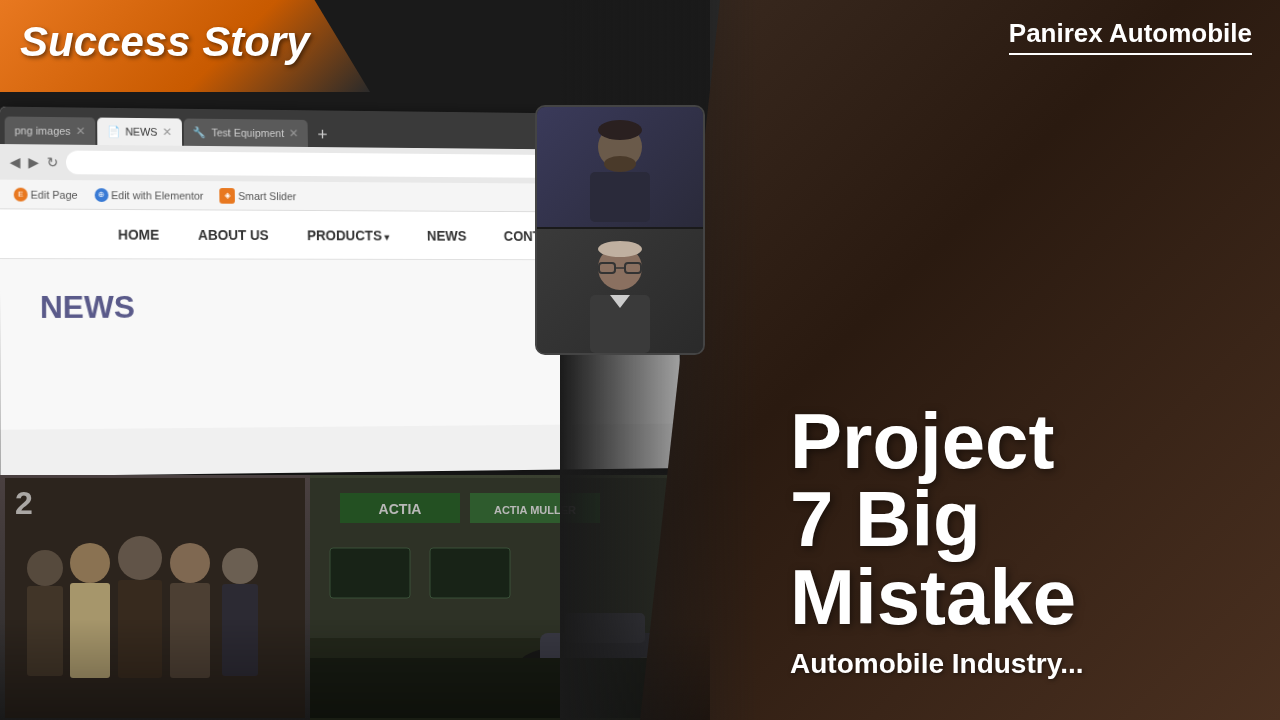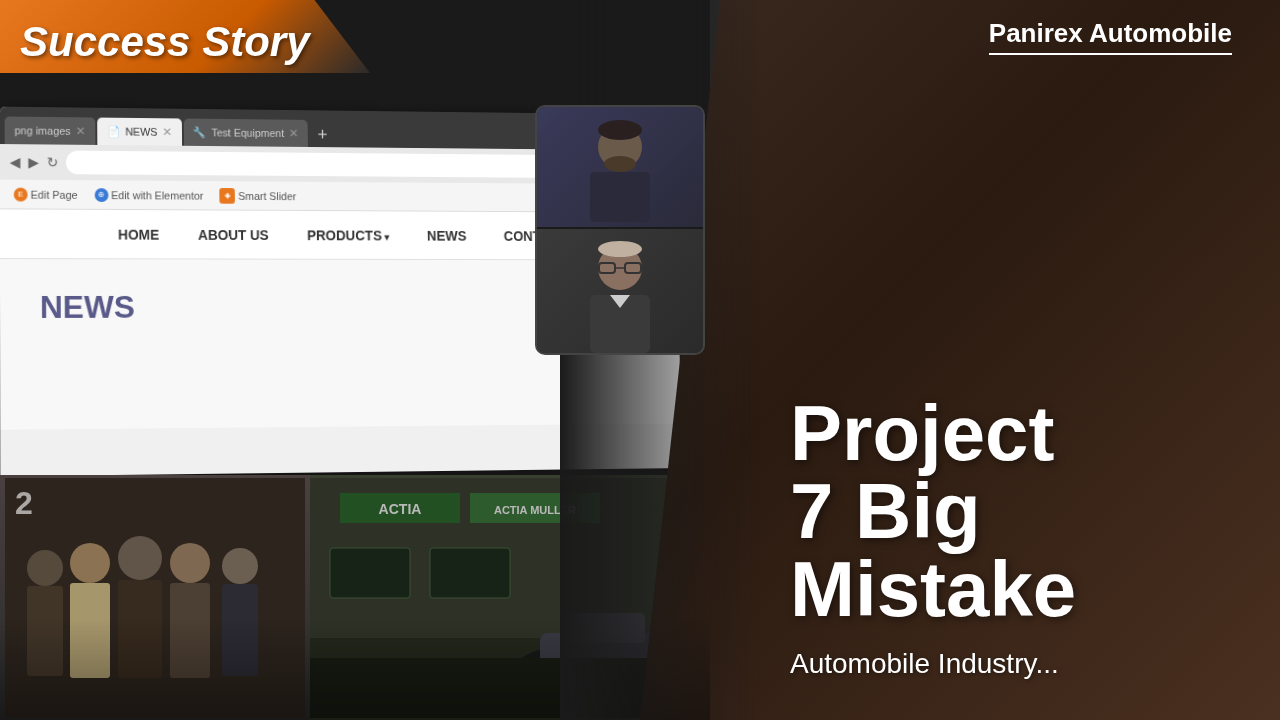--- a/index.html
+++ b/index.html
@@ -42,7 +42,7 @@
       left: 0;
       z-index: 100;
       background: linear-gradient(135deg, #e87820 0%, #c85a00 60%, #2a2a2a 100%);
-      padding: 18px 60px 7px 20px;
+      padding: 18px 60px 26px 20px;
       clip-path: polygon(0 0, 85% 0, 100% 100%, 0 100%);
       min-width: 370px;
     }

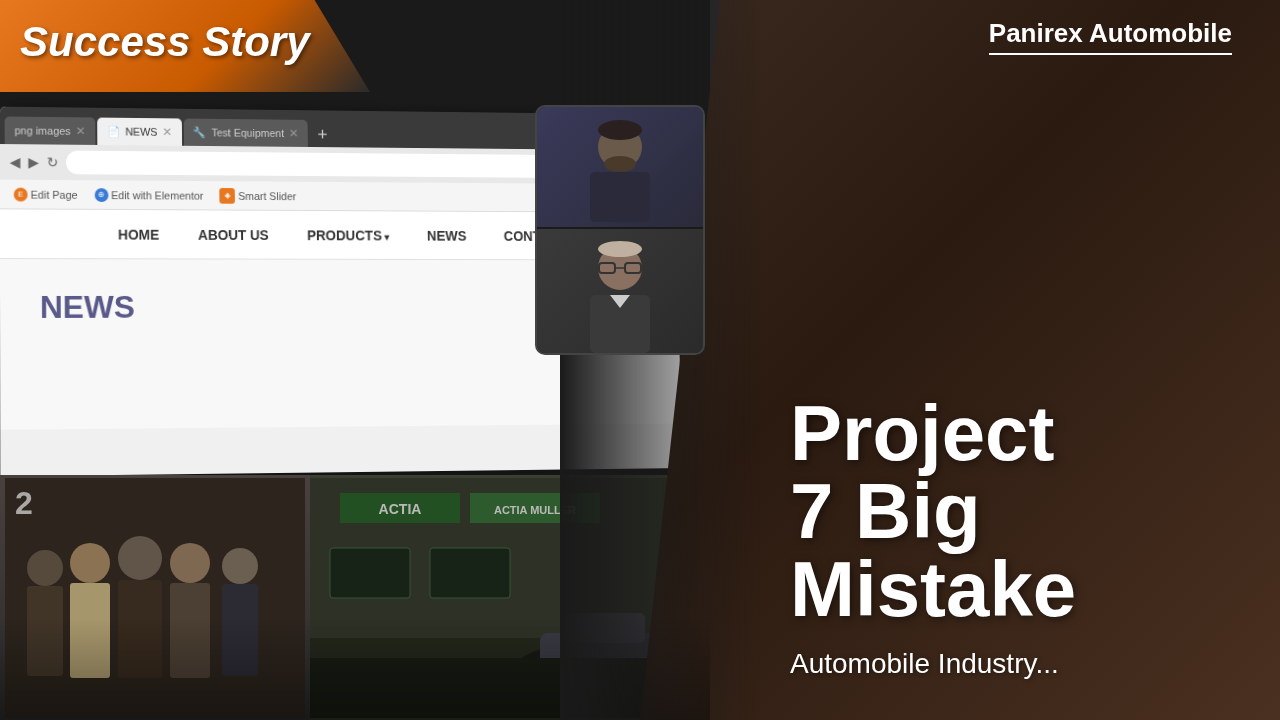--- a/index.html
+++ b/index.html
@@ -59,7 +59,7 @@
     .brand-name {
       position: absolute;
       top: 18px;
-      right: 48px;
+      right: 28px;
       z-index: 100;
       text-align: right;
     }

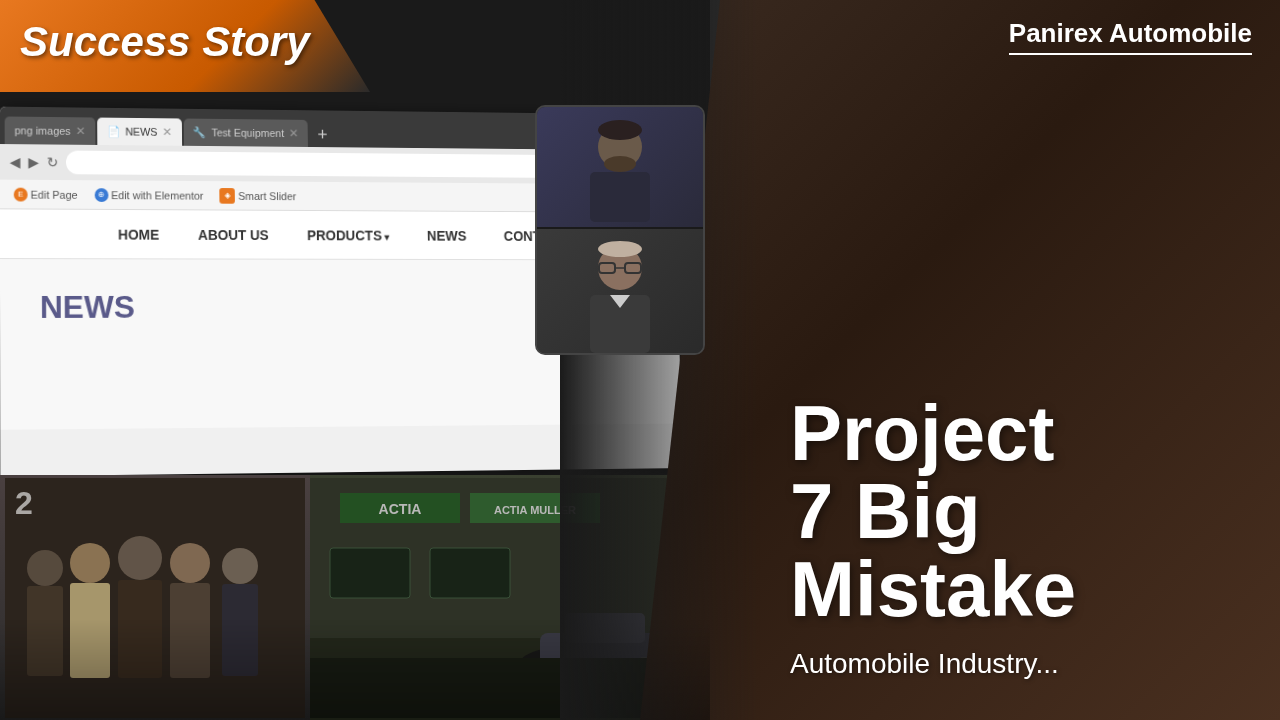--- a/index.html
+++ b/index.html
@@ -354,7 +354,7 @@
       font-size: 78px;
       font-weight: 900;
       line-height: 1.0;
-      margin-bottom: 20px;
+      margin-bottom: 12px;
       text-shadow: 2px 2px 8px rgba(0,0,0,0.5);
     }
 

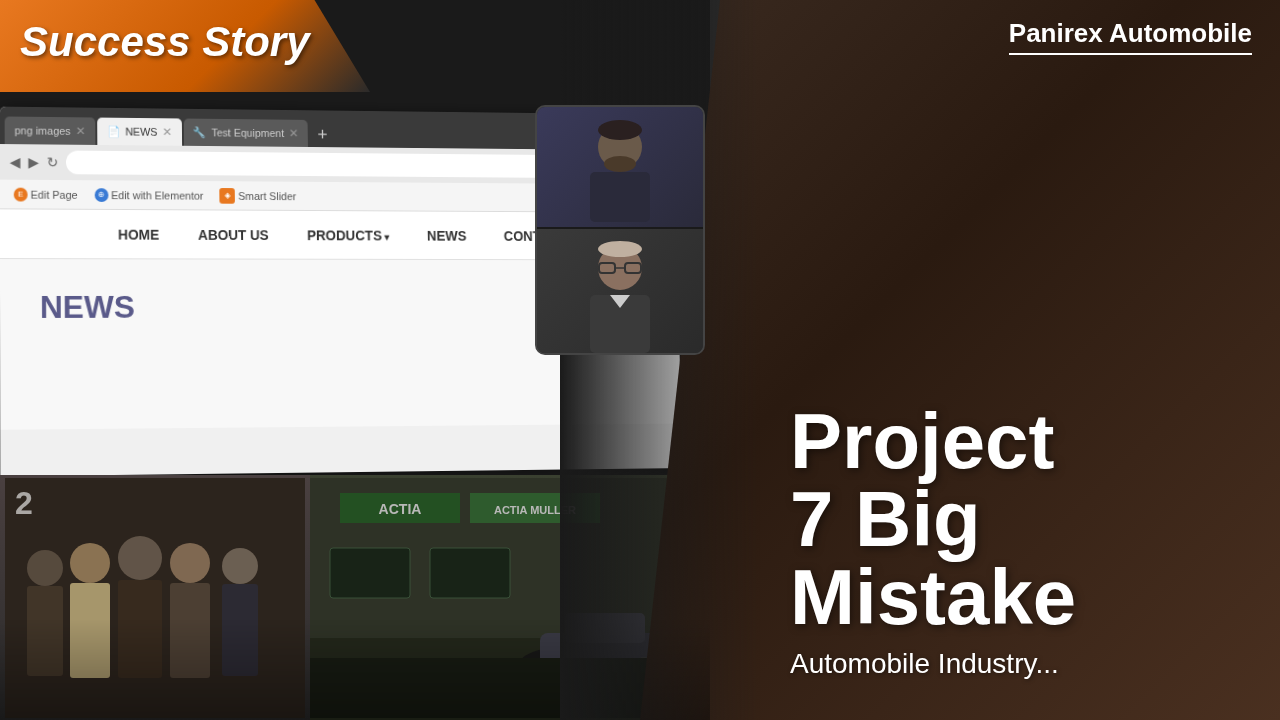--- a/index.html
+++ b/index.html
@@ -361,7 +361,7 @@
     .subtitle {
       color: white;
       font-size: 28px;
-      font-weight: 400;
+      font-weight: 700;
       text-shadow: 1px 1px 4px rgba(0,0,0,0.5);
     }
 

